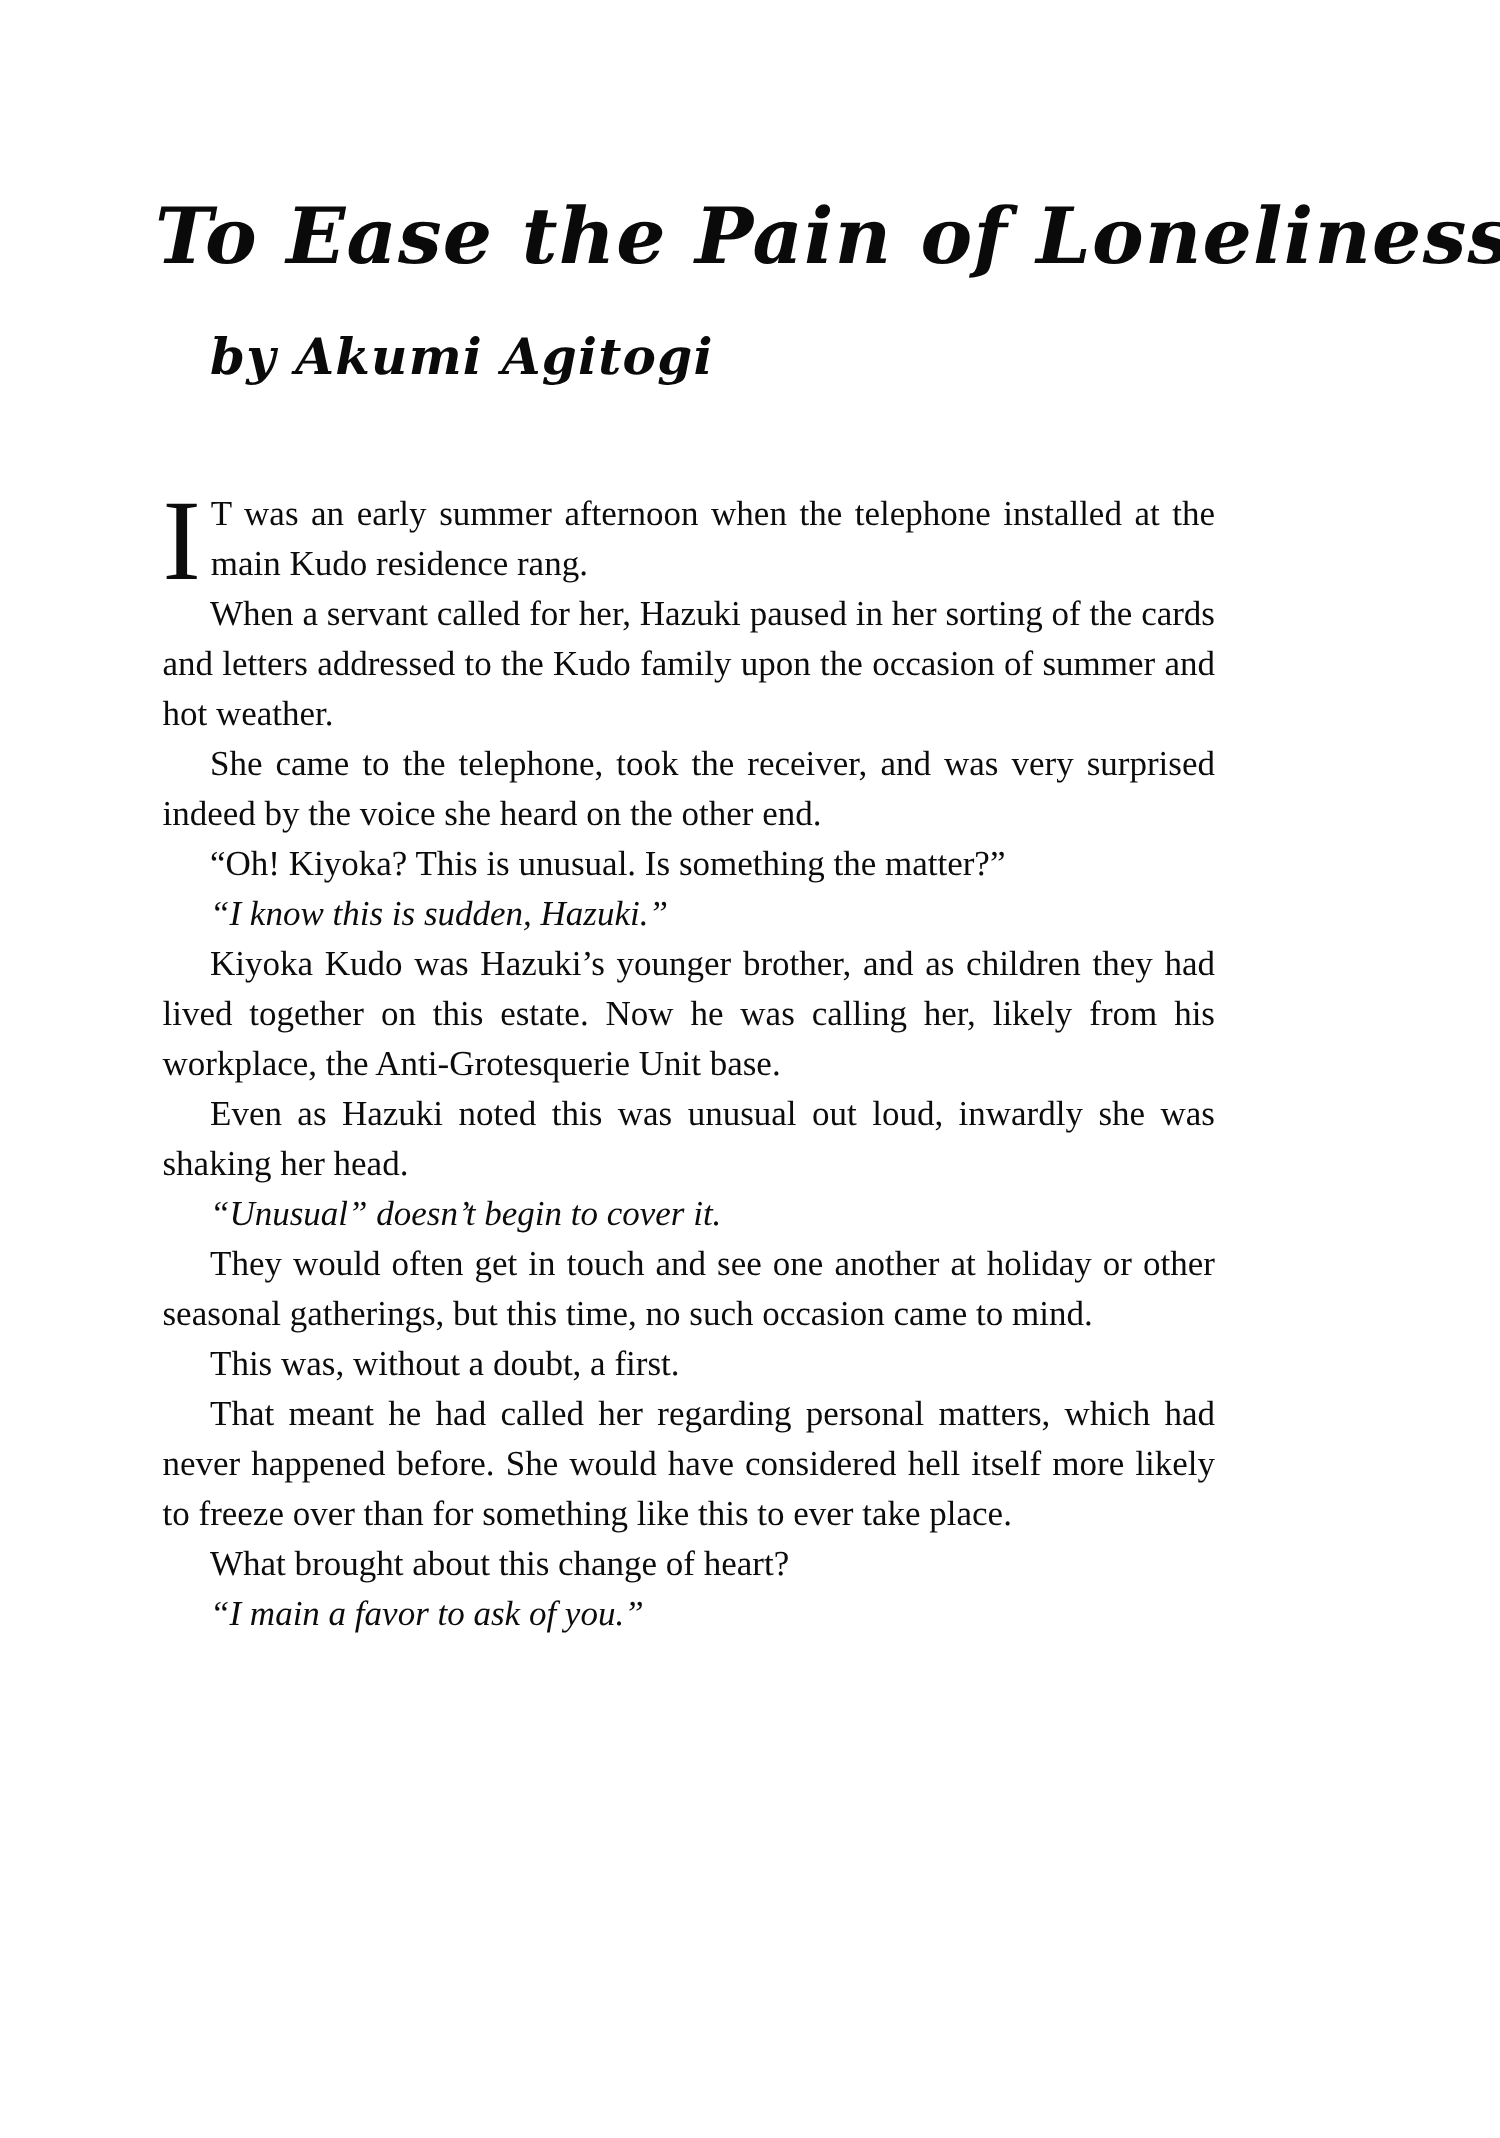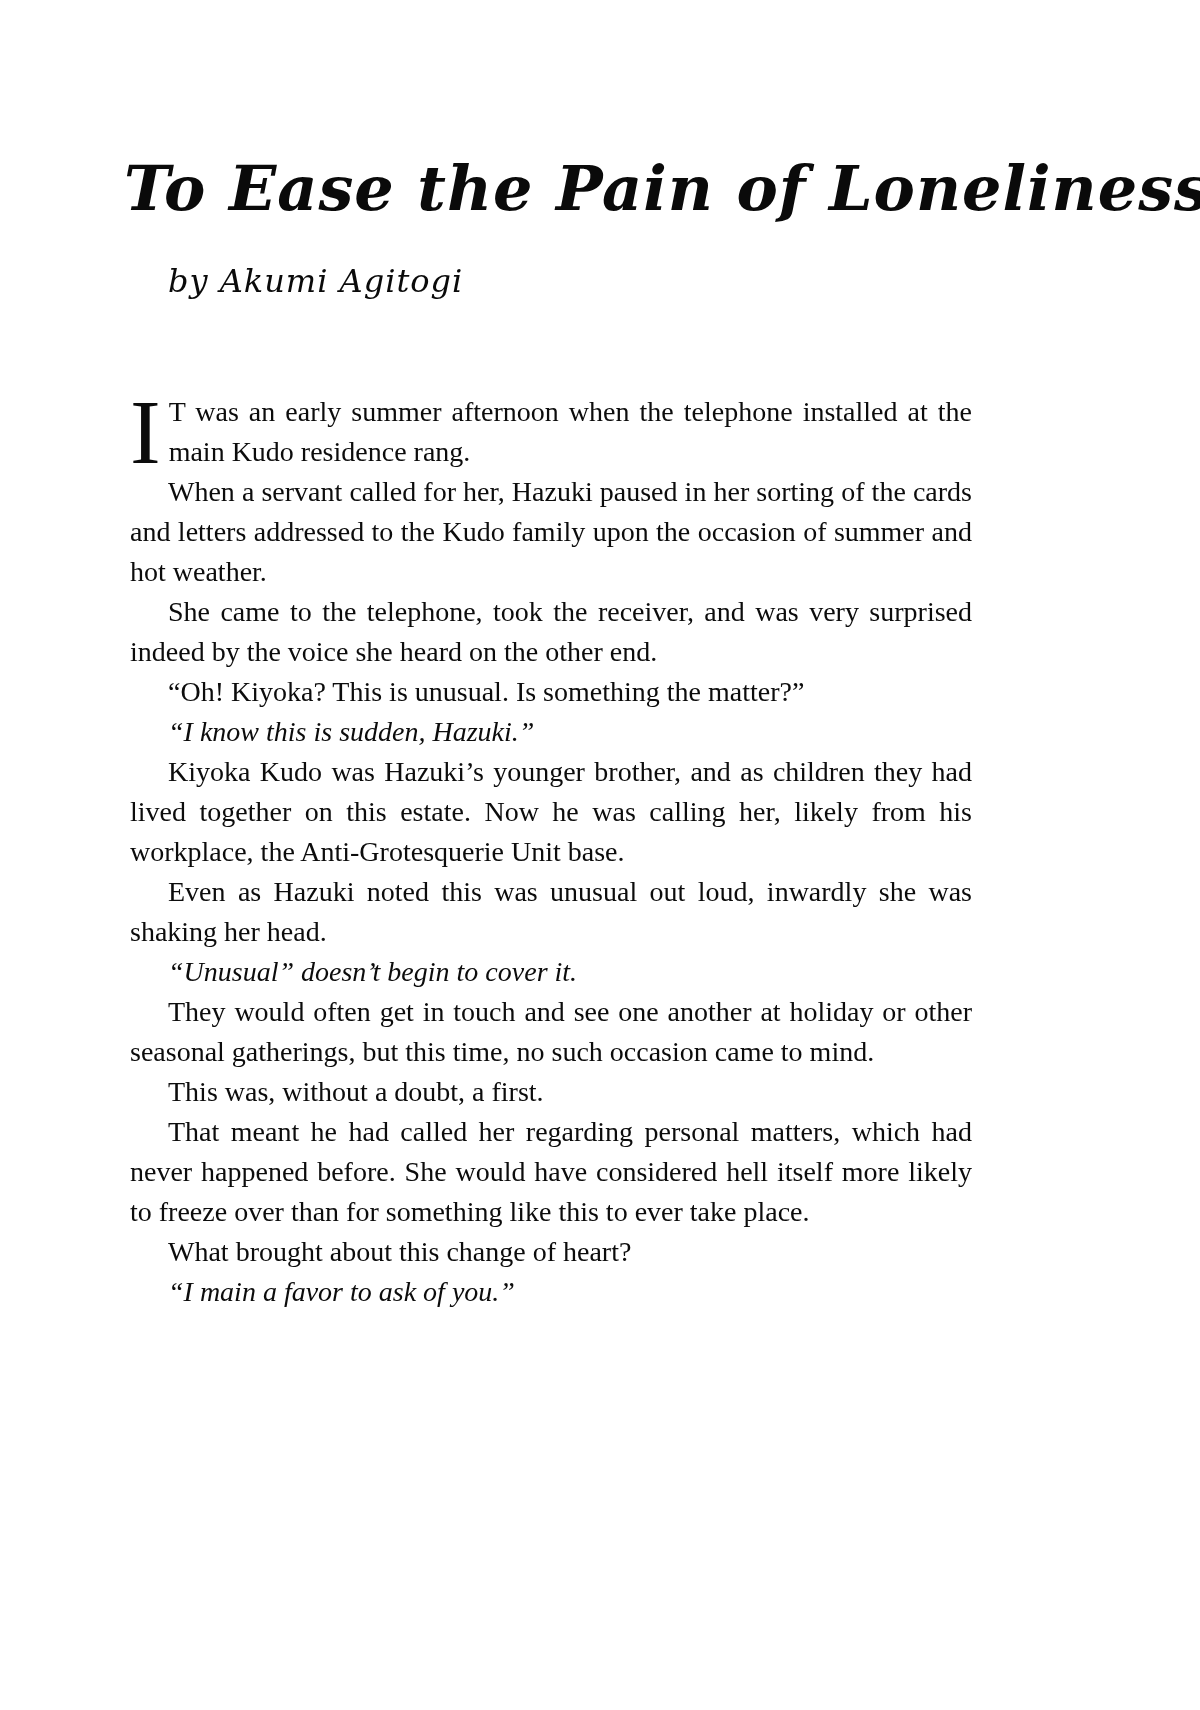--- a/index.html
+++ b/index.html
@@ -31,8 +31,8 @@
     top: 262px;
     font-family: "DejaVu Serif", serif;
     font-style: italic;
-    font-weight: normal;
-    font-size: 32px;
+    font-weight: bold;
+    font-size: 40px;
     letter-spacing: 1px;
     color: #0a0a0a;
     white-space: nowrap;

